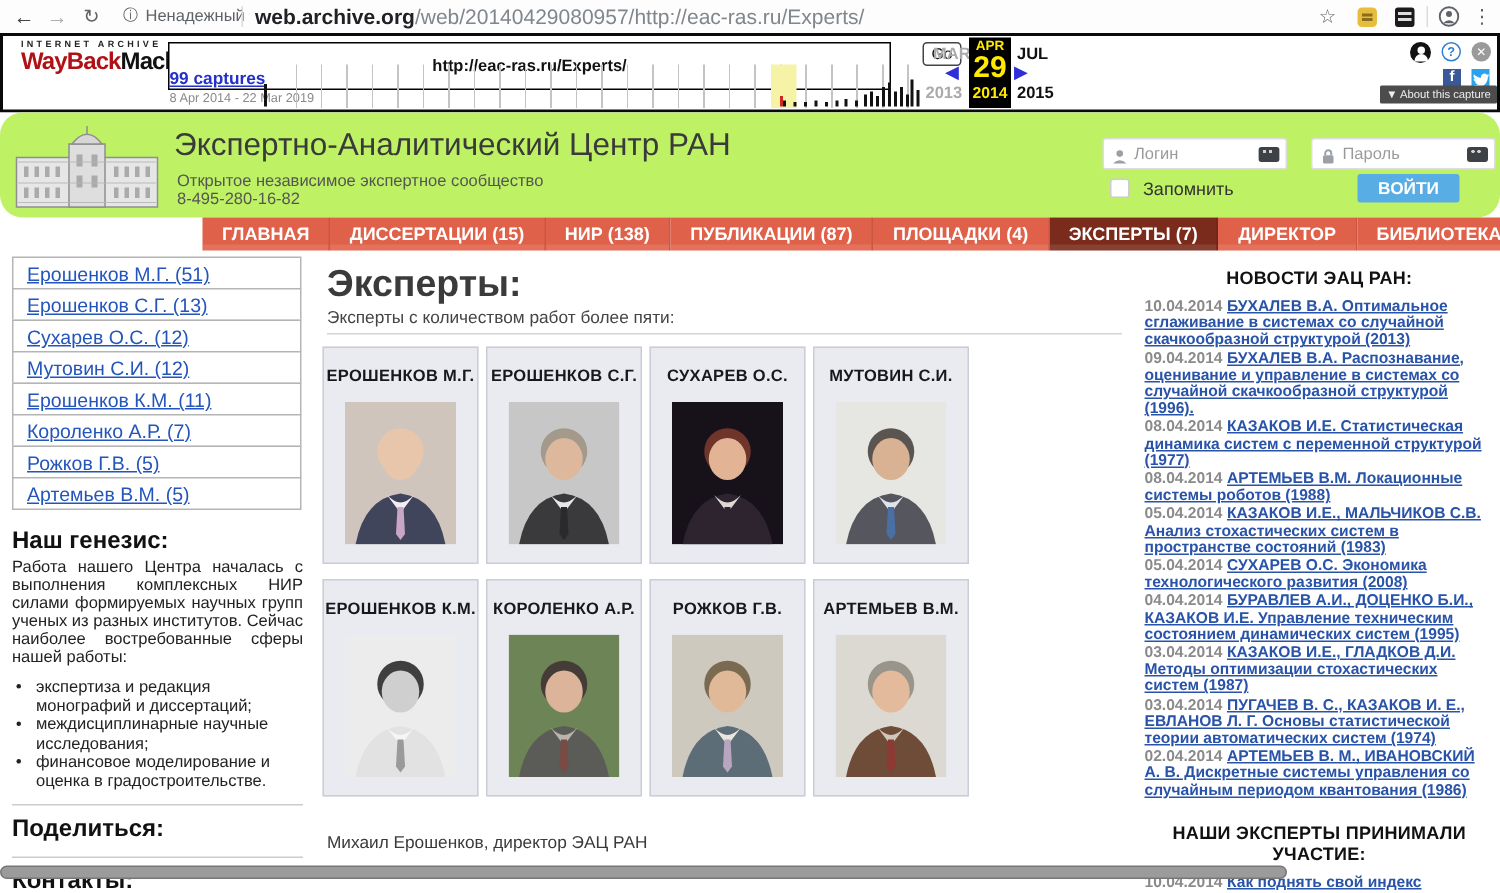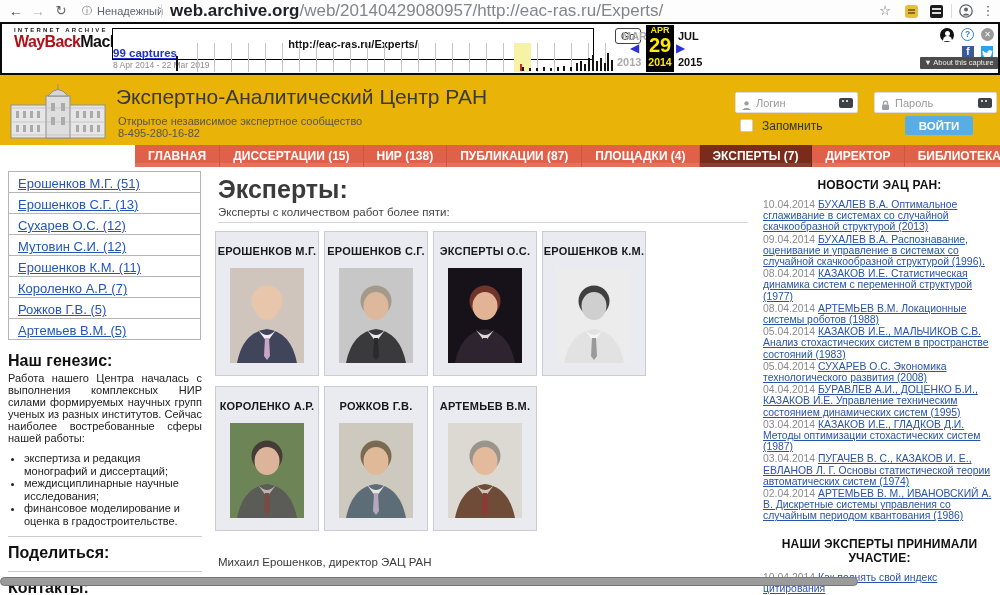--- a/index.html
+++ b/index.html
@@ -15,7 +15,7 @@
   .b-info { left:80px; width:14px; font-size:10px; color:#666; }
   .b-sec { position:absolute; left:97px; top:0; line-height:22px; font-size:11px; color:#5f6368; }
   .b-sep { position:absolute; left:161px; top:4px; height:14px; border-left:1px solid #dadce0; }
-  .b-url { position:absolute; left:170px; top:0; line-height:22px; font-size:17px; color:#80868b; white-space:nowrap; }
+  .b-url { position:absolute; left:170px; top:0; line-height:22px; font-size:14px; color:#80868b; white-space:nowrap; }
   .b-url b { color:#202124; font-weight:bold; }
   .b-star { left:876px; width:18px; font-size:13px; }
   .b-ext1 { position:absolute; left:905px; top:5px; width:13px; height:13px; background:#e7bd3d; border-radius:3px; }

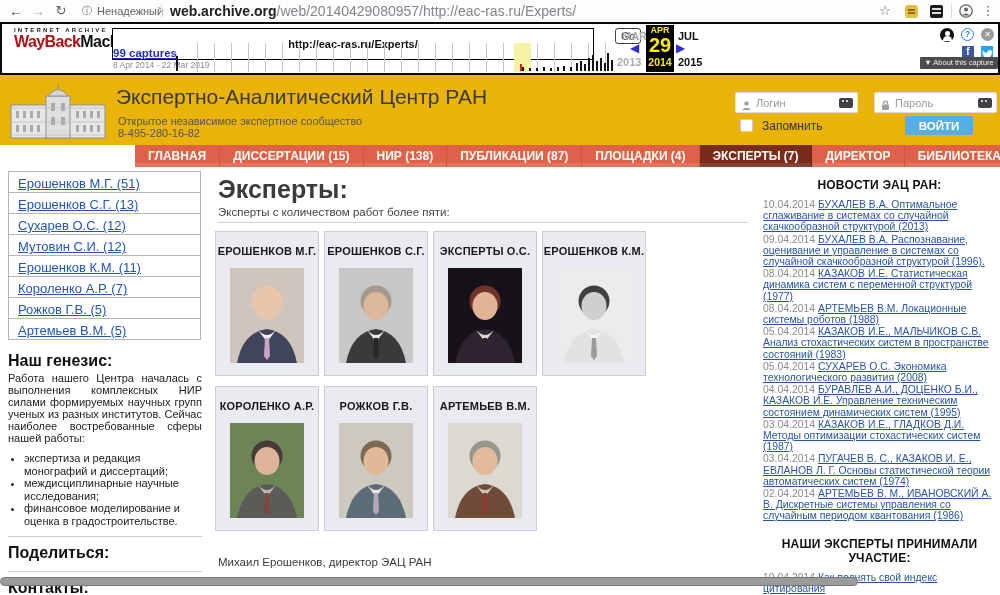--- a/index.html
+++ b/index.html
@@ -63,7 +63,7 @@
 
   
   .page { position:absolute; top:75px; left:0; width:1000px; height:520px; background:#fff; }
-  .site-header { position:absolute; top:0; left:0; width:1000px; height:70px; background:#eab308; }
+  .site-header { position:absolute; top:0; left:0; width:1000px; height:70px; background:#bef264;border-radius:15px; }
   .site-logo { position:absolute; left:10px; top:6px; }
   .site-title { position:absolute; left:116px; top:10px; font-size:21px; color:#3a3a3a; }
   .site-sub { position:absolute; left:118px; top:40px; font-size:11px; color:#555; }

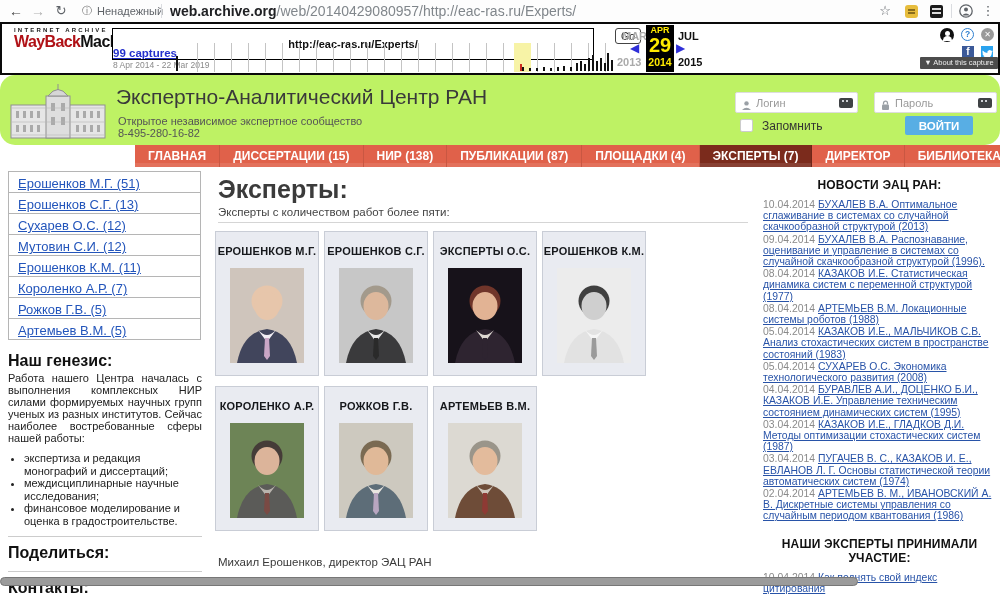--- a/index.html
+++ b/index.html
@@ -110,7 +110,7 @@
   .news { position:absolute; left:763px; top:103px; width:233px; }
   .news h3 { font-size:12px; color:#111; text-align:center; margin-bottom:7px; letter-spacing:.2px; }
   .news h3.second { margin-top:15px; }
-  .news-item { font-size:10.4px; line-height:11.2px; margin-bottom:1px; }
+  .news-item { font-size:10.4px; line-height:11.2px; margin-bottom:1px;font-weight:bold; }
   .news-date { color:#8a8a8a; margin-right:3px; }
   .news-link { color:#2853a8; text-decoration:underline; cursor:pointer; }
 

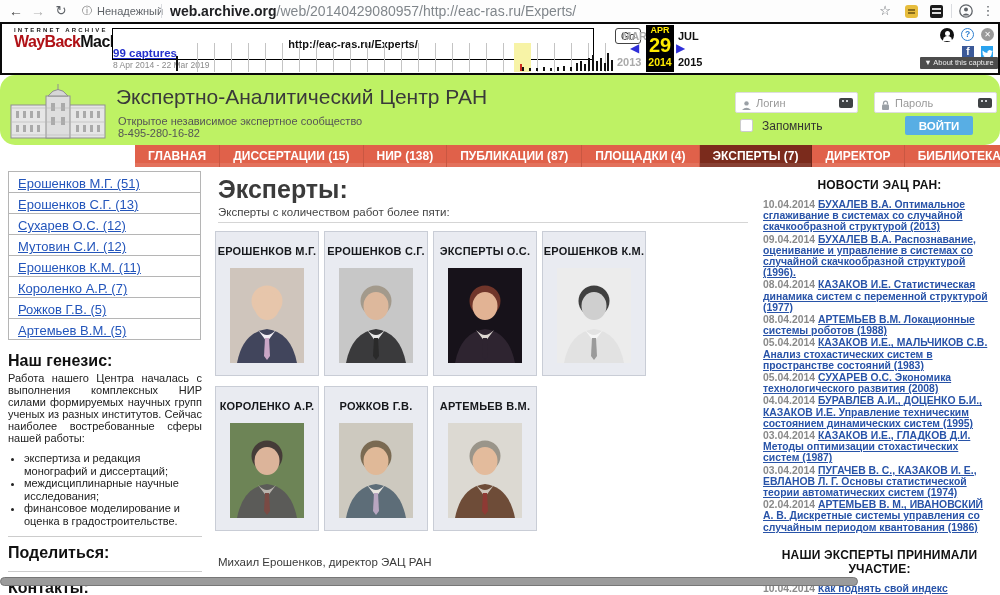--- a/index.html
+++ b/index.html
@@ -377,7 +377,7 @@
       </div>
 
       <div class="card">
-        <div class="card-name">ЭКСПЕРТЫ О.С.</div>
+        <div class="card-name">СУХАРЕВ О.С.</div>
         <div class="card-photo" style="--pbg: #17121a; --phair: #70352a; --pskin: #e2b394; --psuit: #2e2430; --pshirt: #ded8d2; --ptie: #2e2430;">
           <svg width="74" height="95" viewBox="0 0 74 95">
             <rect width="74" height="95" style="fill:var(--pbg)"></rect>

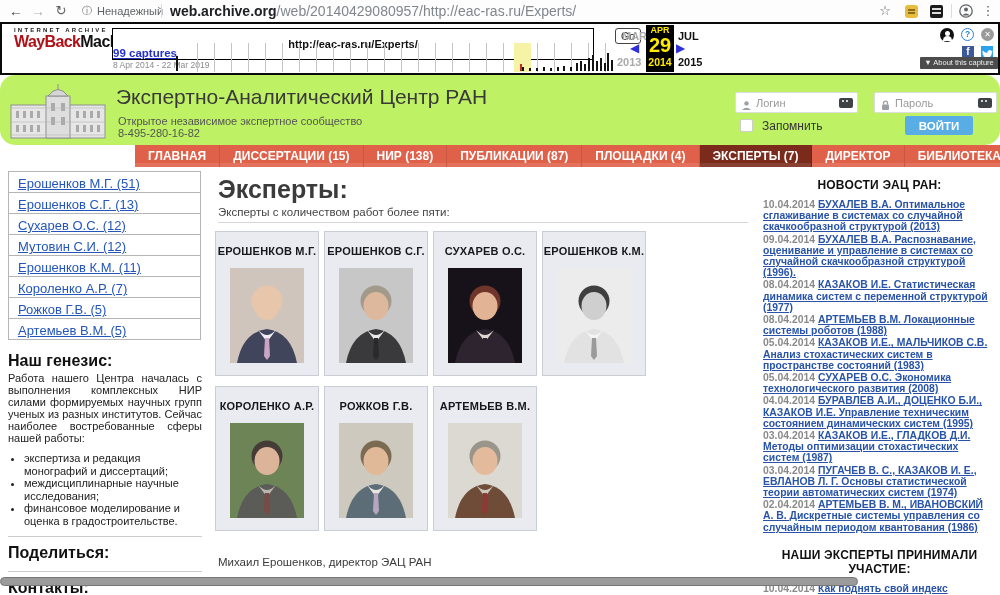--- a/index.html
+++ b/index.html
@@ -390,6 +390,19 @@
         </div>
       </div>
 
+      <div class="card">
+        <div class="card-name">МУТОВИН С.И.</div>
+        <div class="card-photo" style="--pbg: #e6e6e2; --phair: #5a5550; --pskin: #d9b193; --psuit: #55565e; --pshirt: #dfe4ea; --ptie: #4a6fa5;">
+          <svg width="74" height="95" viewBox="0 0 74 95">
+            <rect width="74" height="95" style="fill:var(--pbg)"></rect>
+            <circle cx="37" cy="33" r="15.5" style="fill:var(--phair)"></circle>
+            <ellipse cx="37" cy="38" rx="12.5" ry="14" style="fill:var(--pskin)"></ellipse>
+            <path d="M7,95 Q13,64 37,61 Q61,64 67,95 Z" style="fill:var(--psuit)"></path>
+            <path d="M28,62 L37,74 L46,62 Q41,67 37,67 Q33,67 28,62 Z" style="fill:var(--pshirt)"></path>
+            <path d="M35,70 L39,70 L40,88 L37,92 L34,88 Z" style="fill:var(--ptie)"></path>
+          </svg>
+        </div>
+      </div>
 
       <div class="card">
         <div class="card-name">ЕРОШЕНКОВ К.М.</div>

